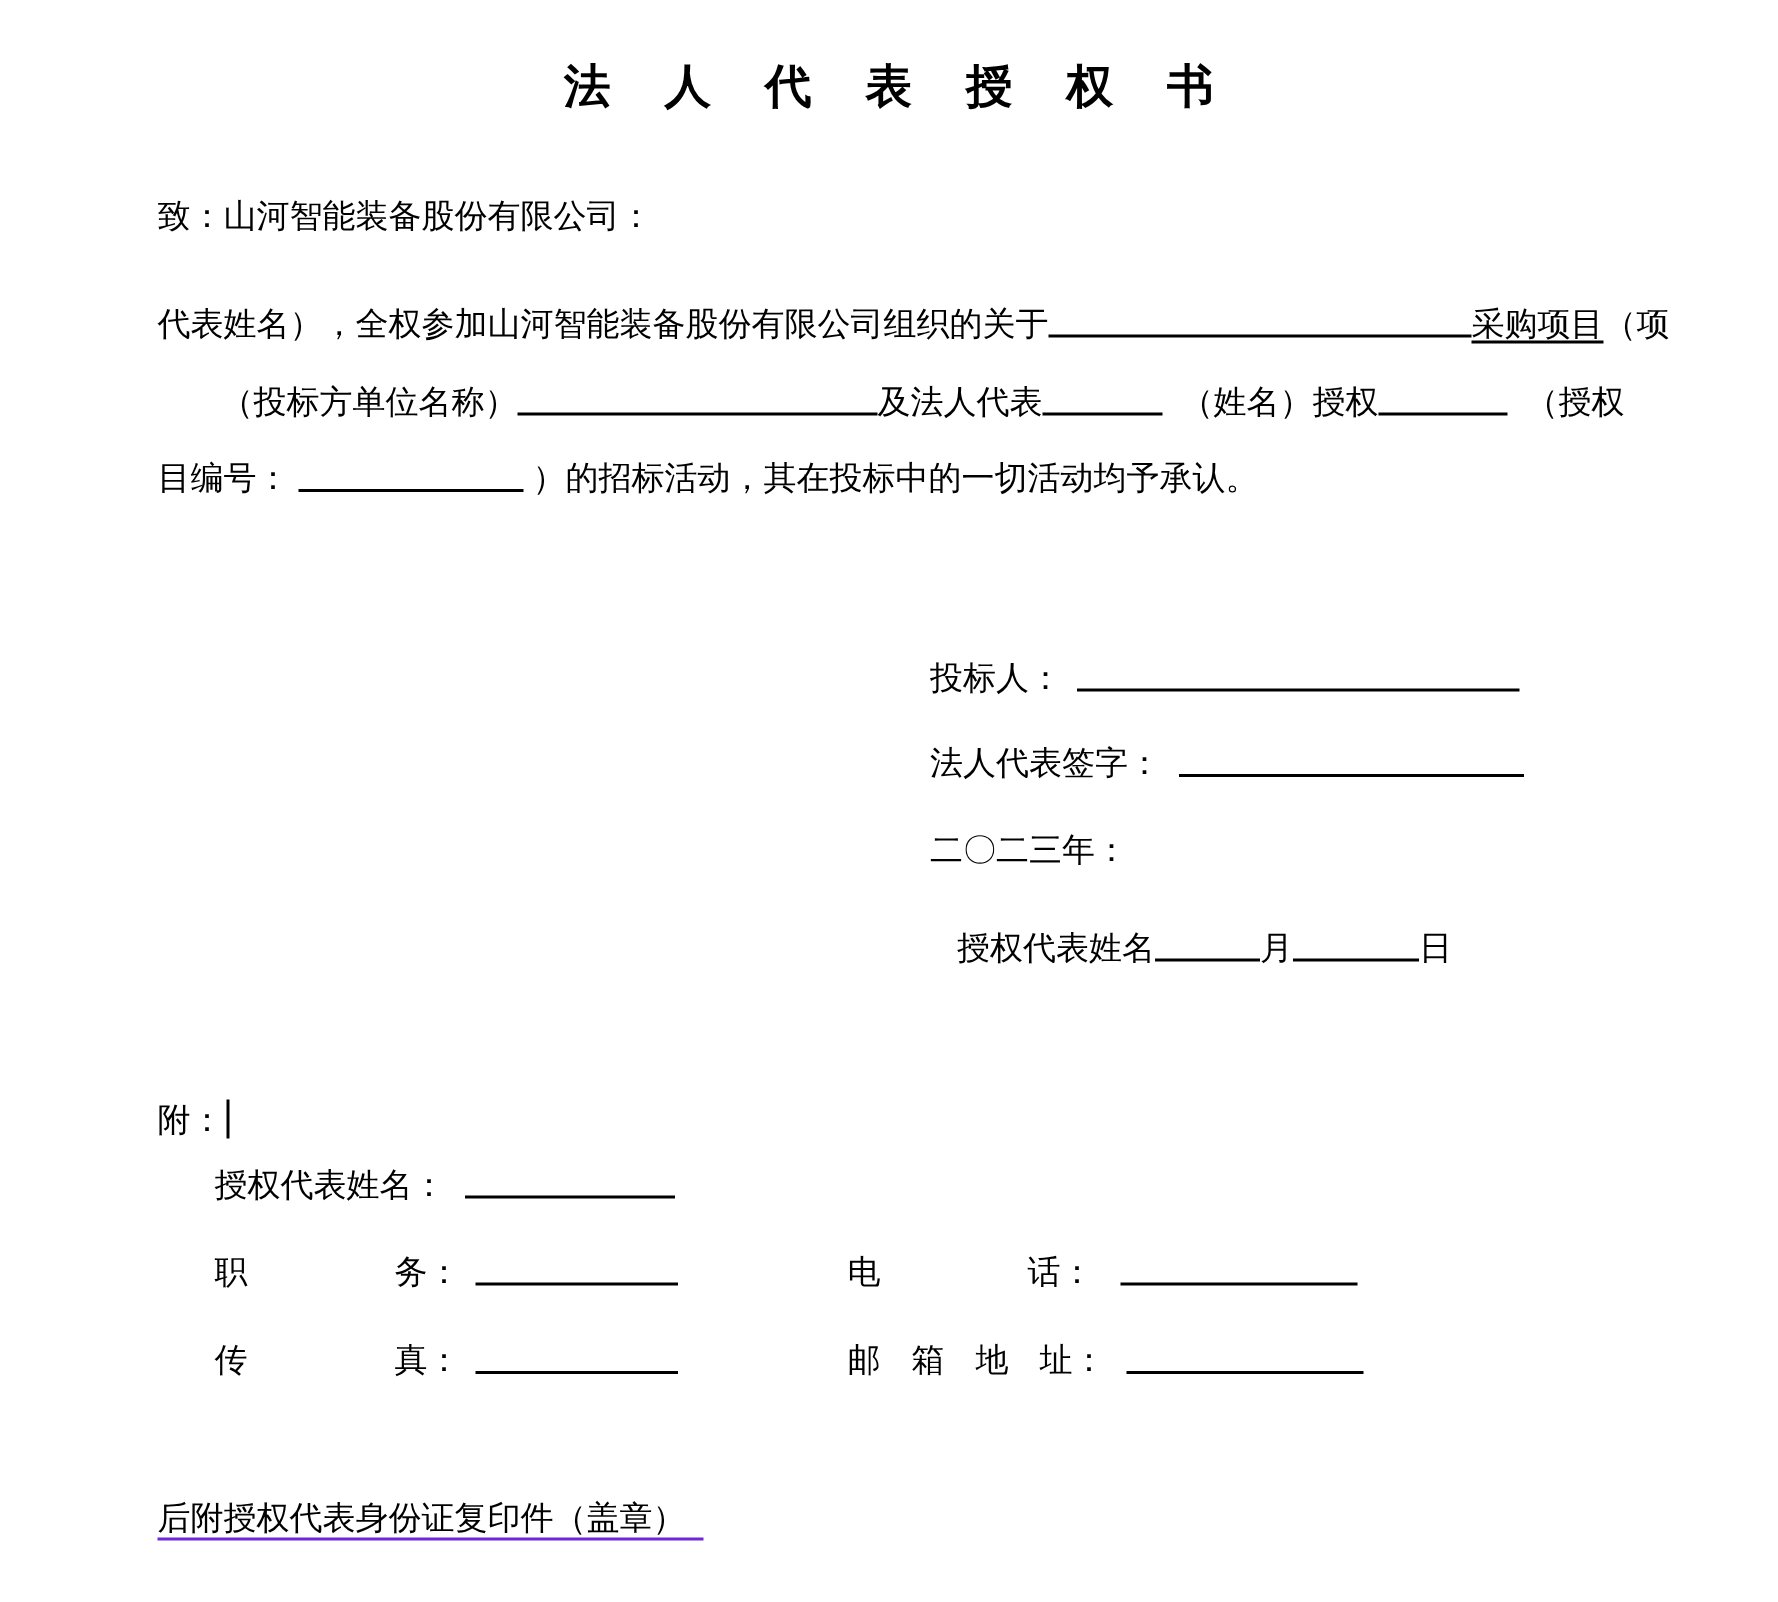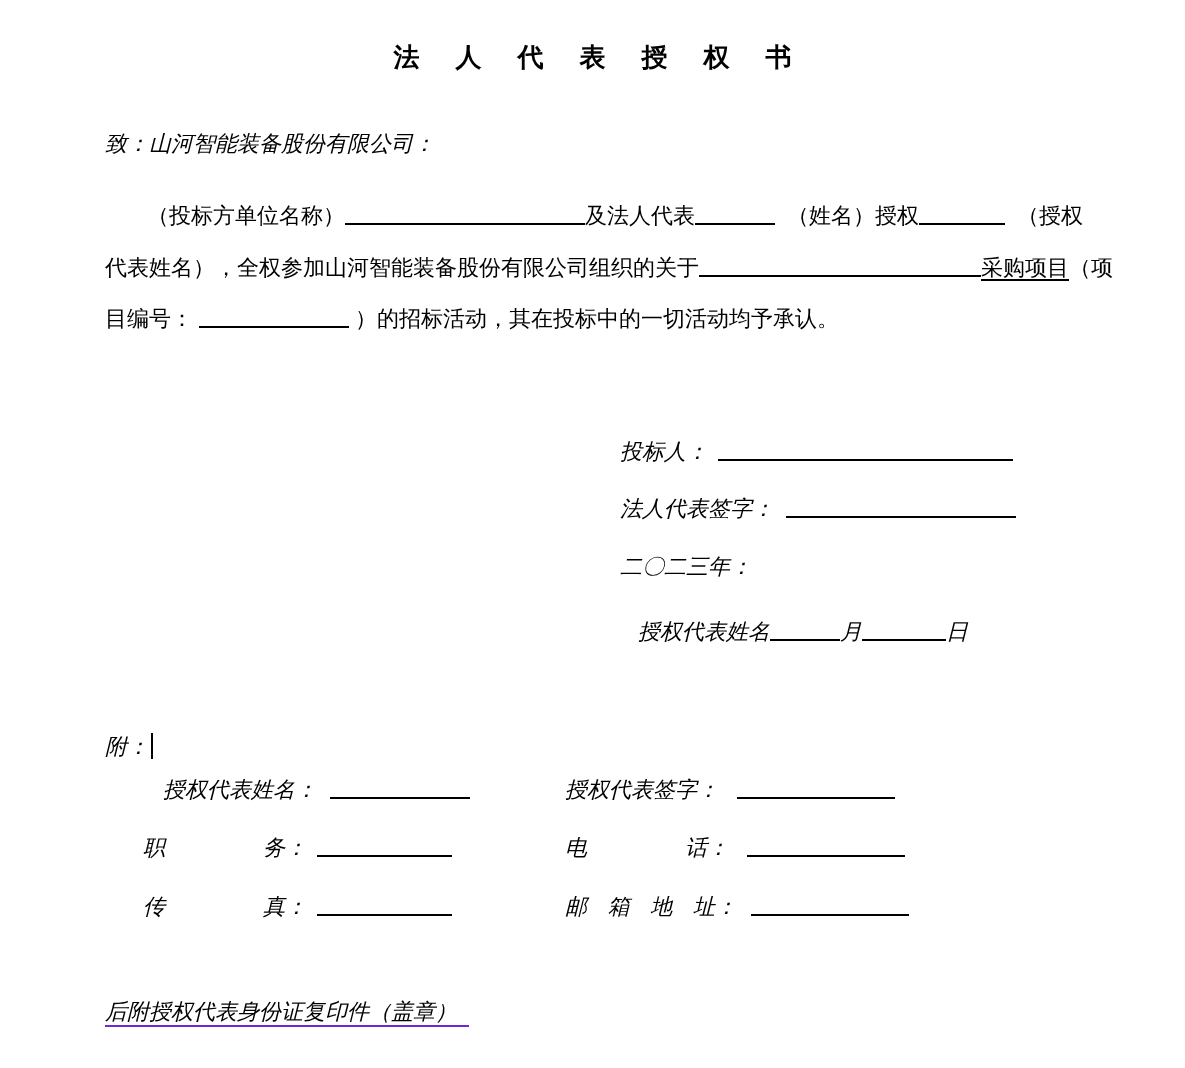--- a/index.html
+++ b/index.html
@@ -15,7 +15,7 @@
   .doc-title{
     position:absolute;top:40px;left:0;width:100%;
     margin:0;text-align:center;
-    font-size:26px;font-weight:bold;line-height:36px;
+    font-size:31px;font-weight:bold;line-height:36px;
     letter-spacing:36px;padding-left:36px;box-sizing:border-box;
   }
   .para{position:absolute;left:105px;top:190px;width:1040px;}

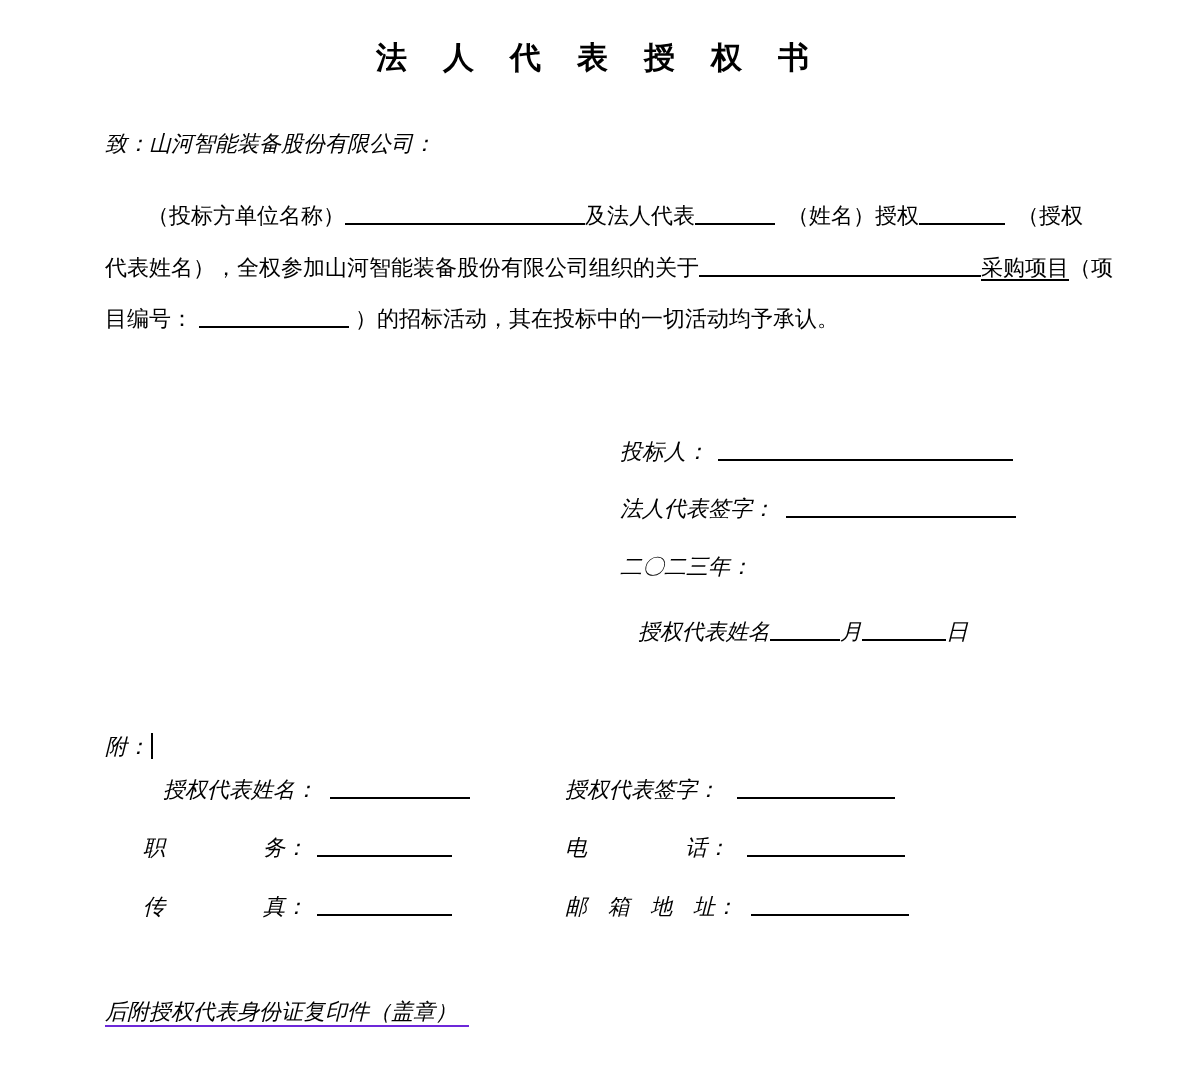--- a/index.html
+++ b/index.html
@@ -11,7 +11,7 @@
     font-size:22px;
     overflow:hidden;
   }
-  .abs{position:absolute;white-space:nowrap;line-height:26px;font-style:italic;}
+  .abs{position:absolute;white-space:nowrap;line-height:26px;}
   .doc-title{
     position:absolute;top:40px;left:0;width:100%;
     margin:0;text-align:center;

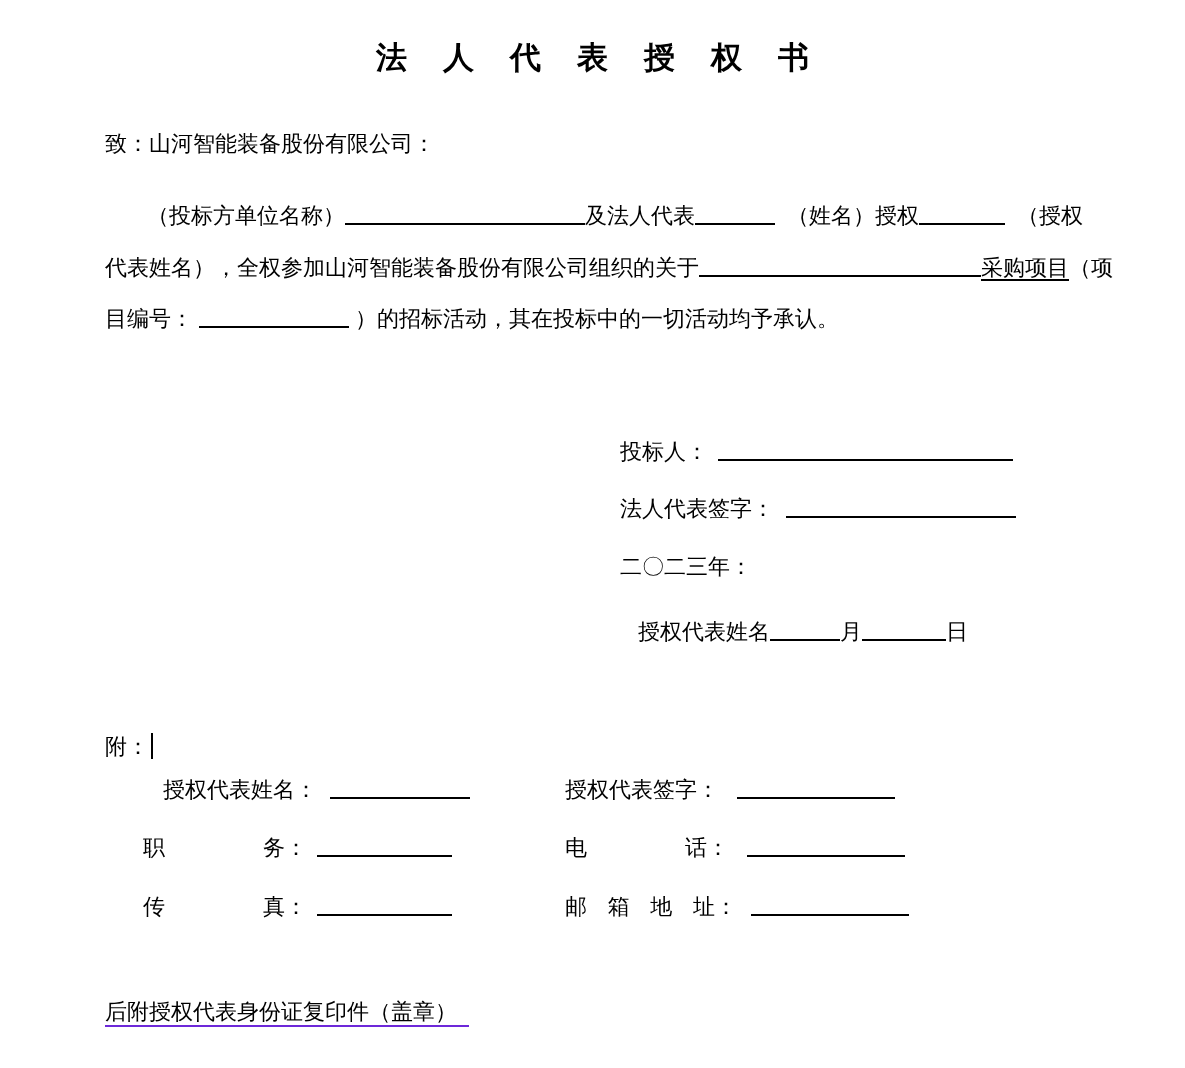--- a/index.html
+++ b/index.html
@@ -52,10 +52,10 @@
 
   <div class="para">
     <div class="pline">
-      <span style="margin-left:42px;">（投标方单位名称）</span><span class="blank" style="width:240px;"></span><span>及法人代表</span><span class="blank" style="width:80px;"></span><span class="gap12">（姓名）授权</span><span class="blank" style="width:86px;"></span><span class="gap12">（授权</span>
+      <span>代表姓名），全权参加山河智能装备股份有限公司组织的关于</span><span class="blank" style="width:282px;"></span><span class="u-text">采购项目</span><span>（项</span>
     </div>
     <div class="pline">
-      <span>代表姓名），全权参加山河智能装备股份有限公司组织的关于</span><span class="blank" style="width:282px;"></span><span class="u-text">采购项目</span><span>（项</span>
+      <span style="margin-left:42px;">（投标方单位名称）</span><span class="blank" style="width:240px;"></span><span>及法人代表</span><span class="blank" style="width:80px;"></span><span class="gap12">（姓名）授权</span><span class="blank" style="width:86px;"></span><span class="gap12">（授权</span>
     </div>
     <div class="pline">
       <span>目编号：</span><span class="blank gap6" style="width:150px;"></span><span class="gap6">）的招标活动，其在投标中的一切活动均予承认。</span>

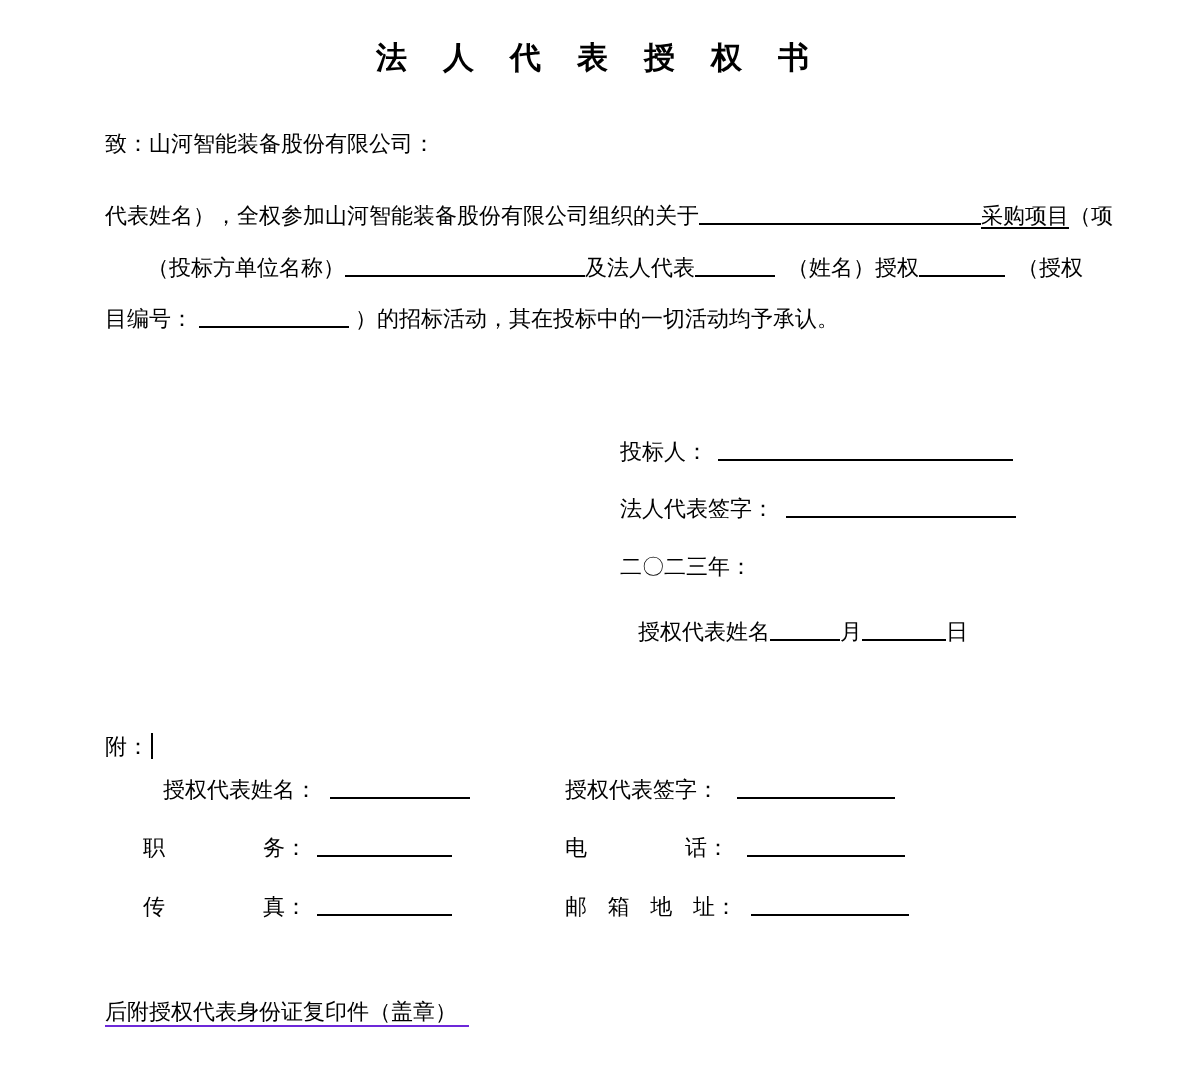--- a/index.html
+++ b/index.html
@@ -81,7 +81,7 @@
   <div class="abs" style="left:105px;top:734px;">附：</div>
   <div class="caret"></div>
 
-  <div class="abs" style="left:143px;top:777px;margin-left:20px;">
+  <div class="abs" style="left:143px;top:777px;">
     <span>授权代表姓名：</span><span class="blank" style="width:140px;margin-left:13px;"></span>
   </div>
   <div class="abs" style="left:565px;top:777px;">

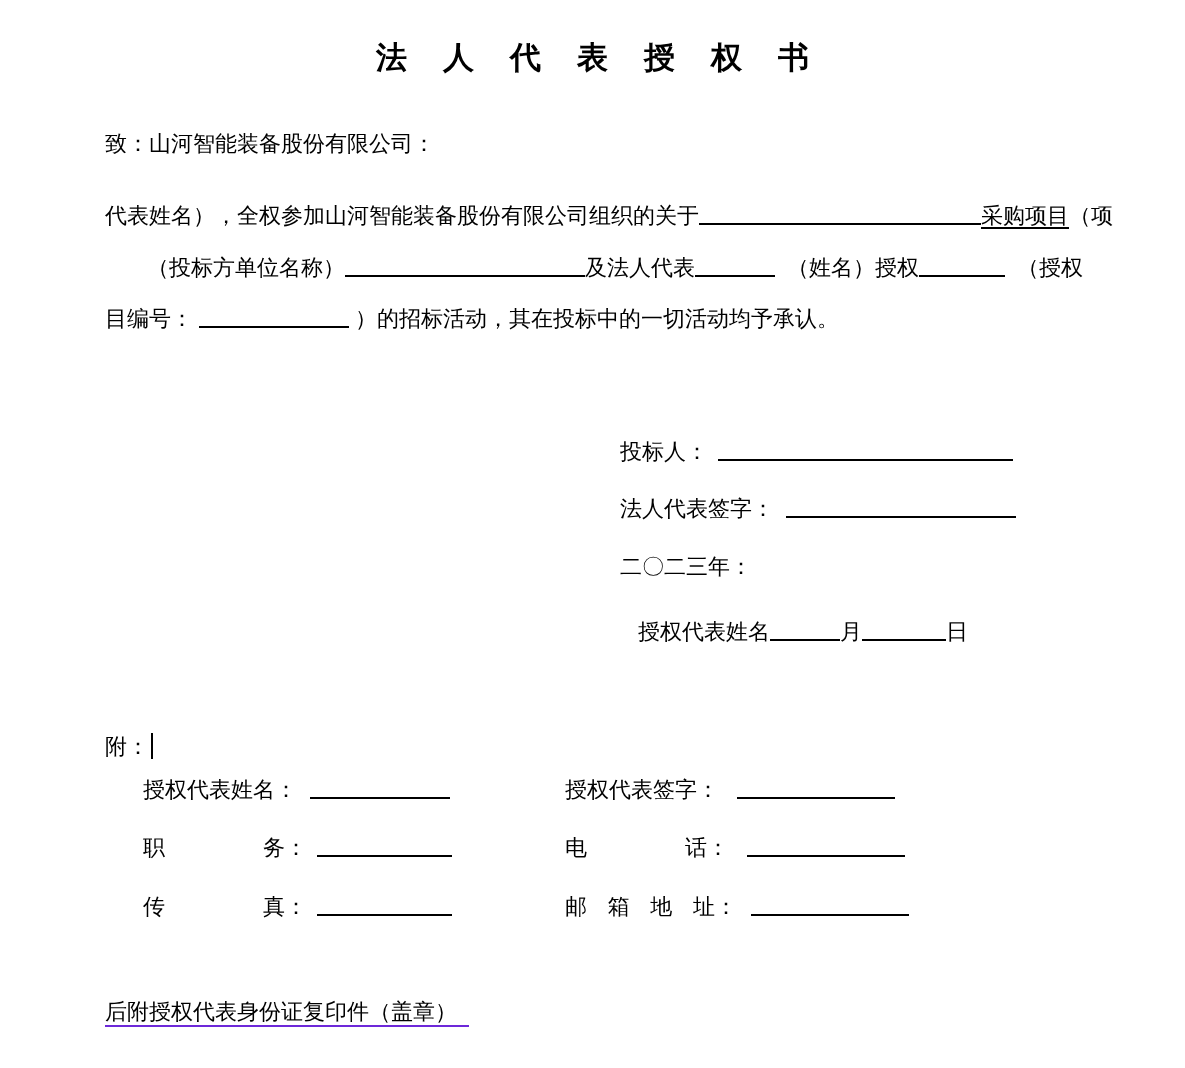--- a/index.html
+++ b/index.html
@@ -84,9 +84,6 @@
   <div class="abs" style="left:143px;top:777px;">
     <span>授权代表姓名：</span><span class="blank" style="width:140px;margin-left:13px;"></span>
   </div>
-  <div class="abs" style="left:565px;top:777px;">
-    <span>授权代表签字：</span><span class="blank" style="width:158px;margin-left:18px;"></span>
-  </div>
 
   <div class="abs" style="left:143px;top:835px;">
     <span class="jlabel" style="width:164px;">

